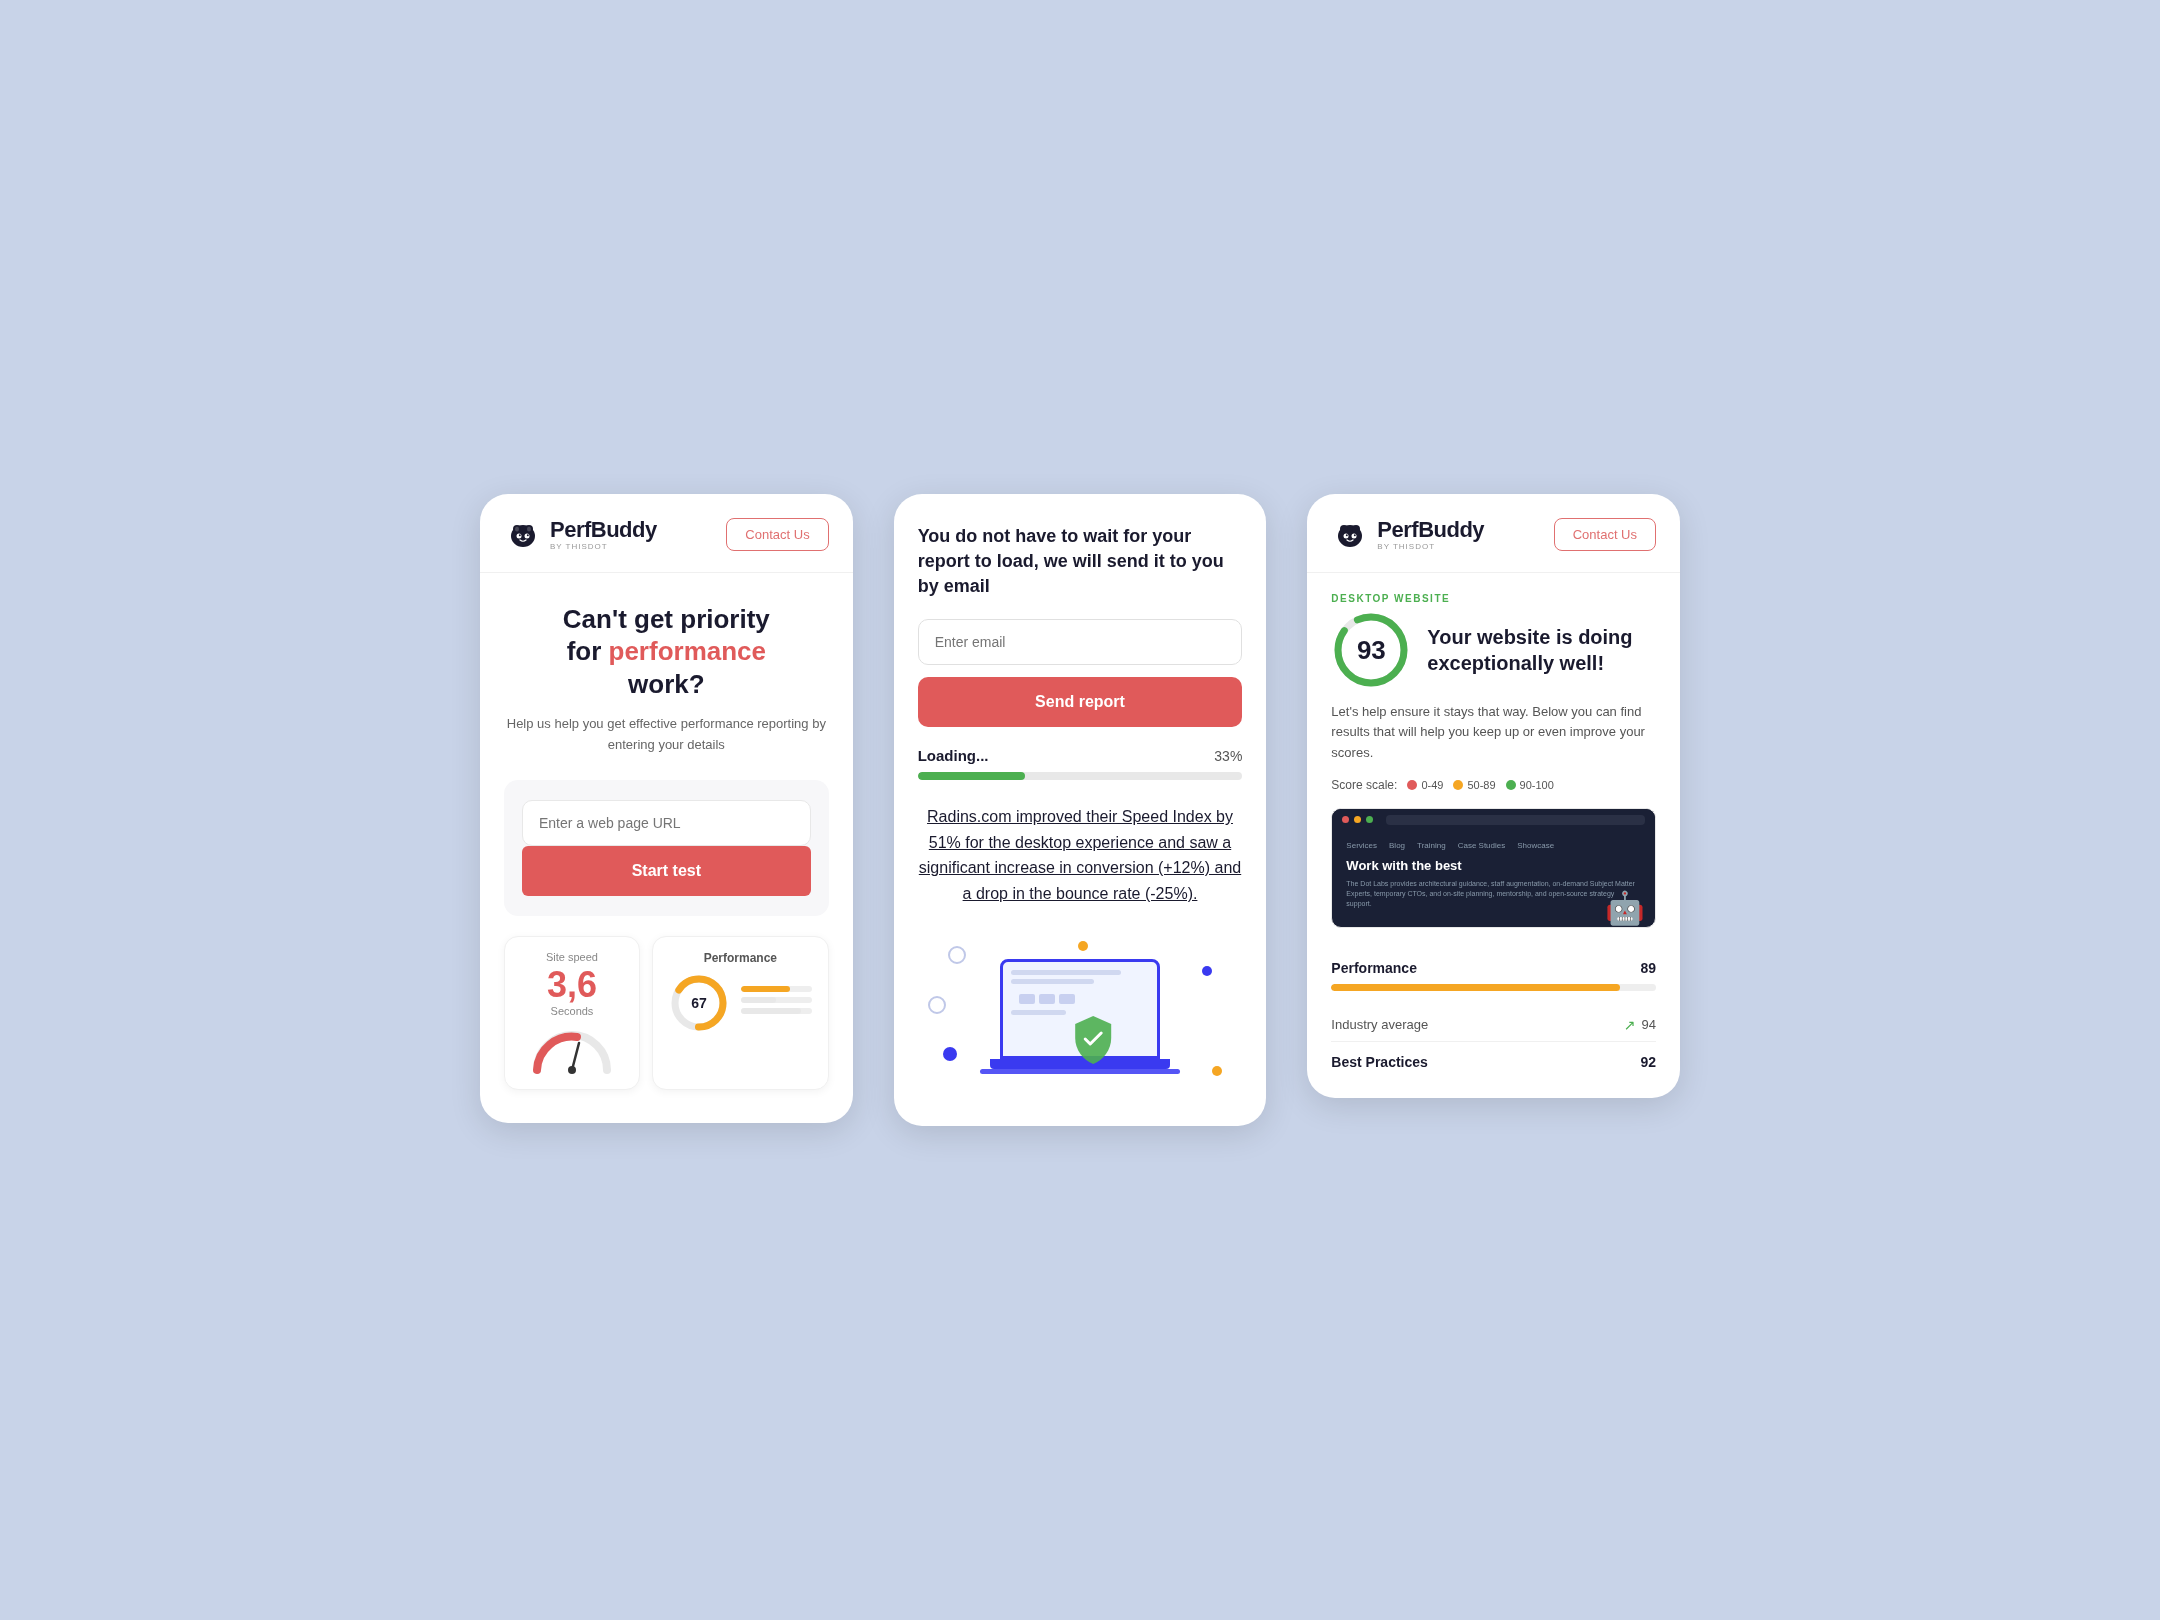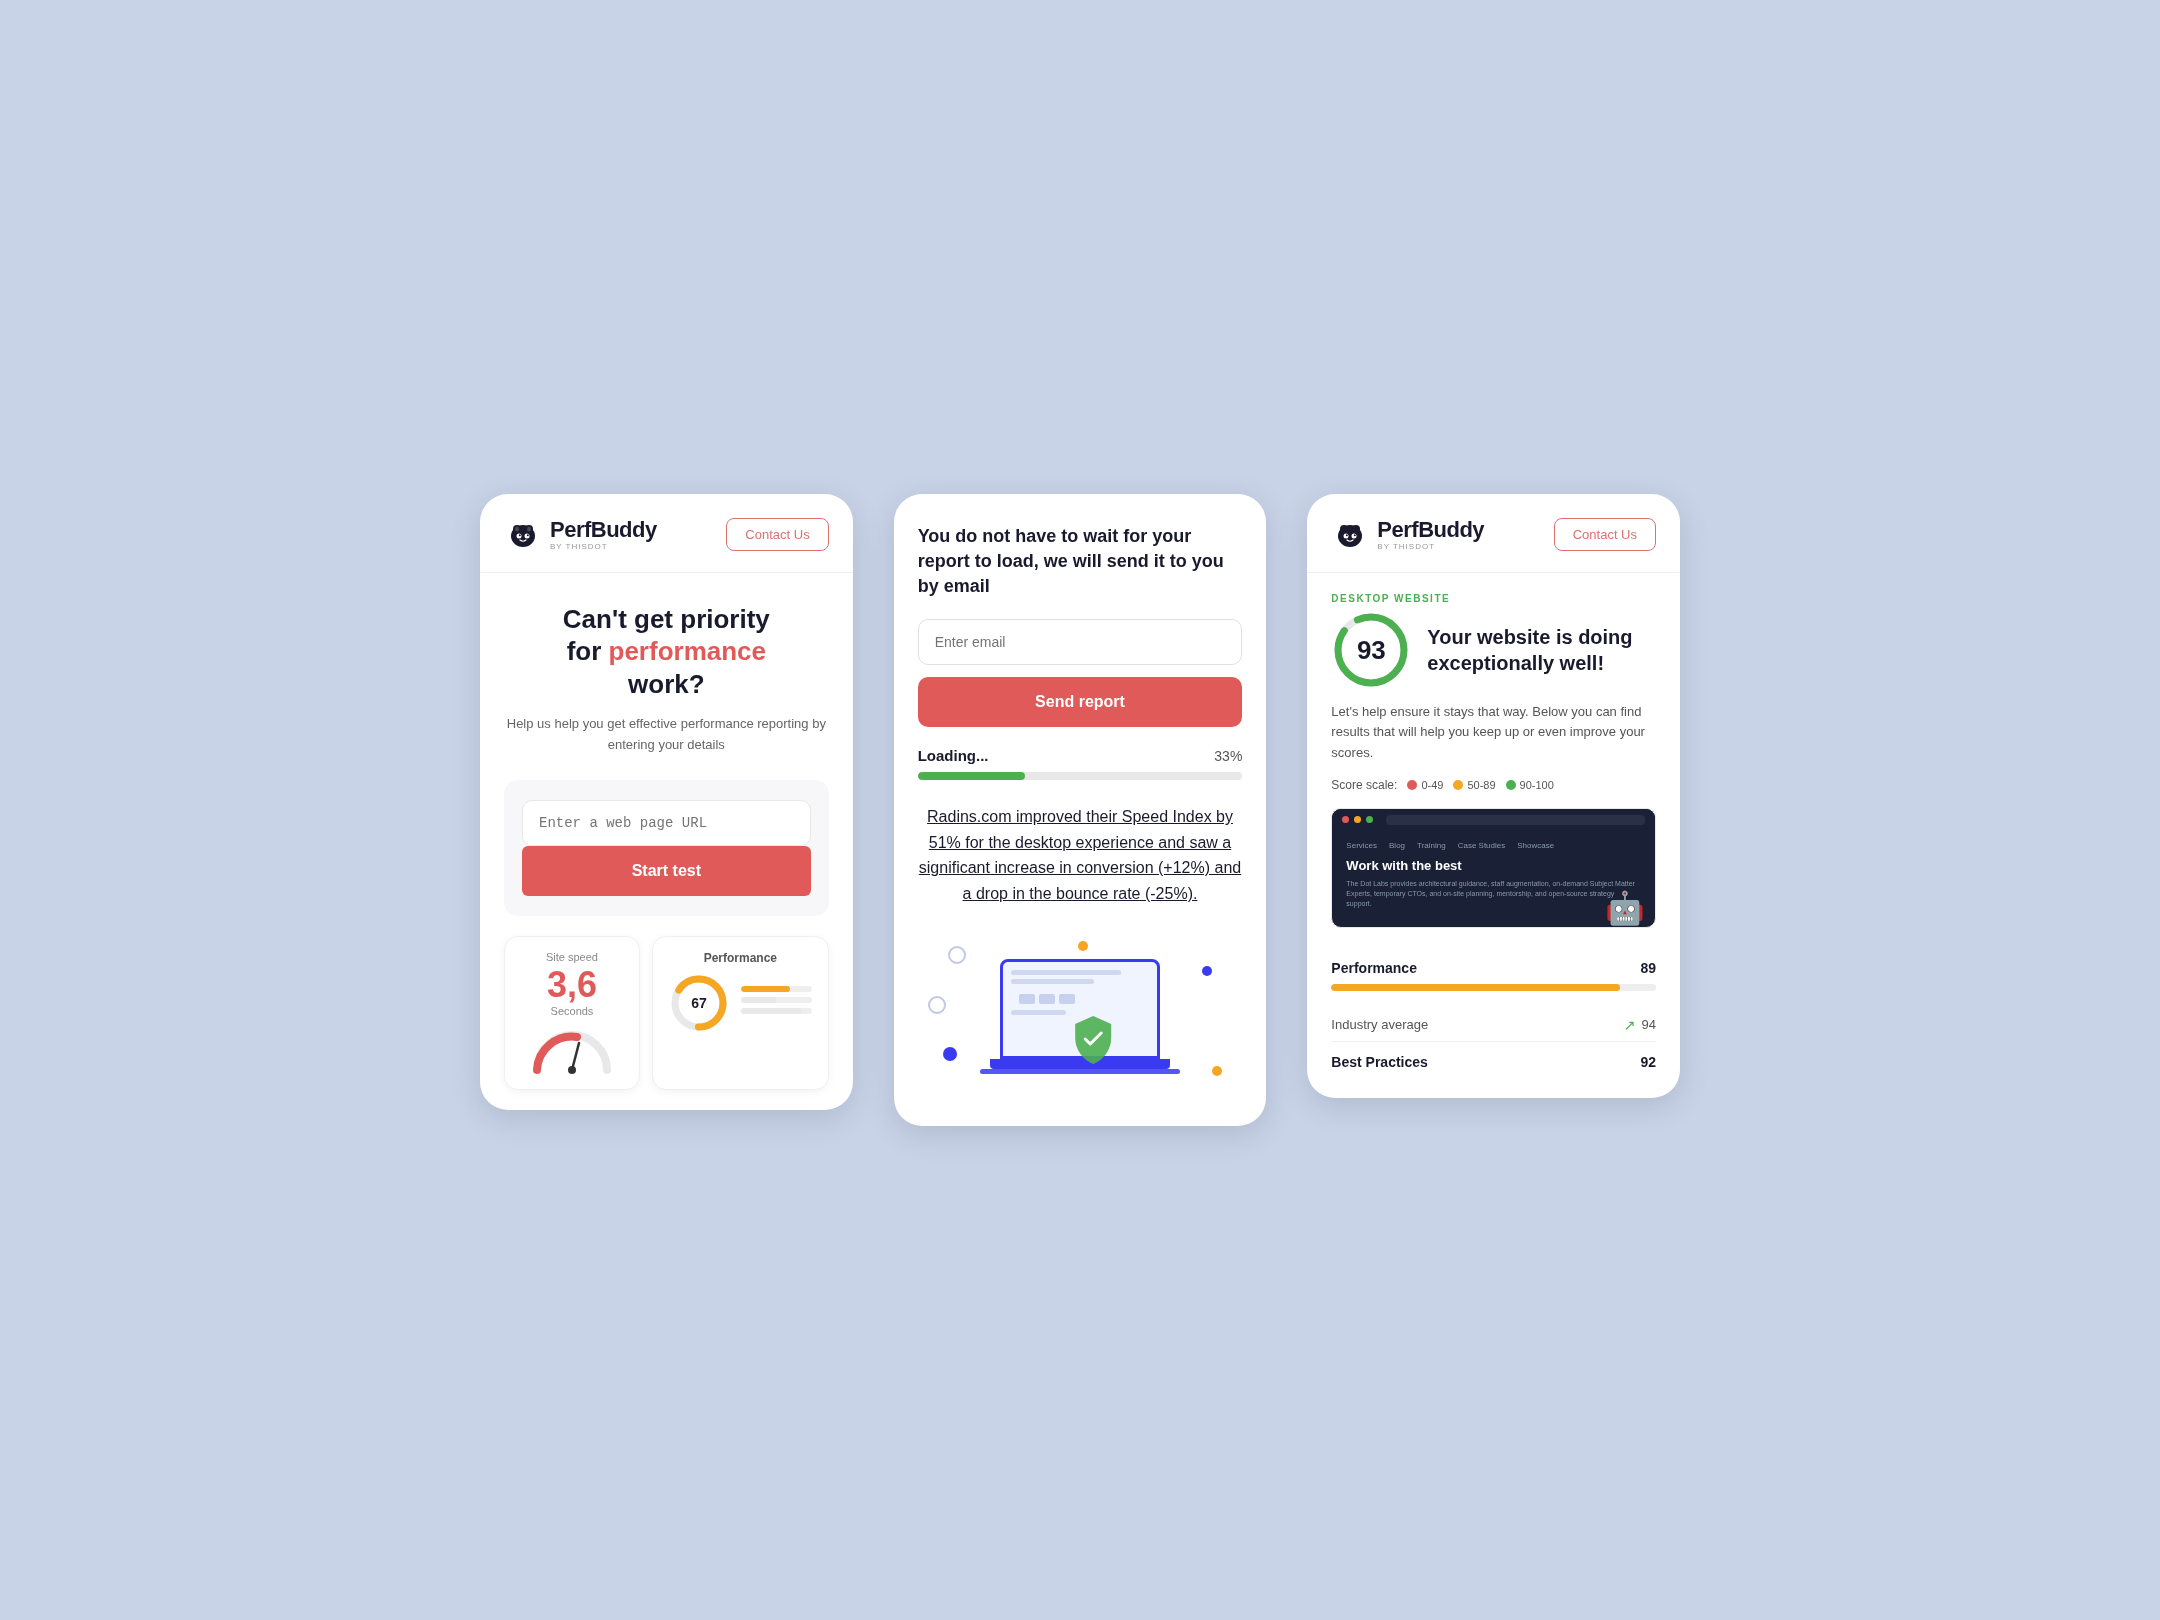--- a/index.html
+++ b/index.html
@@ -88,7 +88,7 @@
     }
 
     .card1-body {
-      padding: 30px 24px 20px;
+      padding: 30px 24px 33px;
       text-align: center;
     }
 

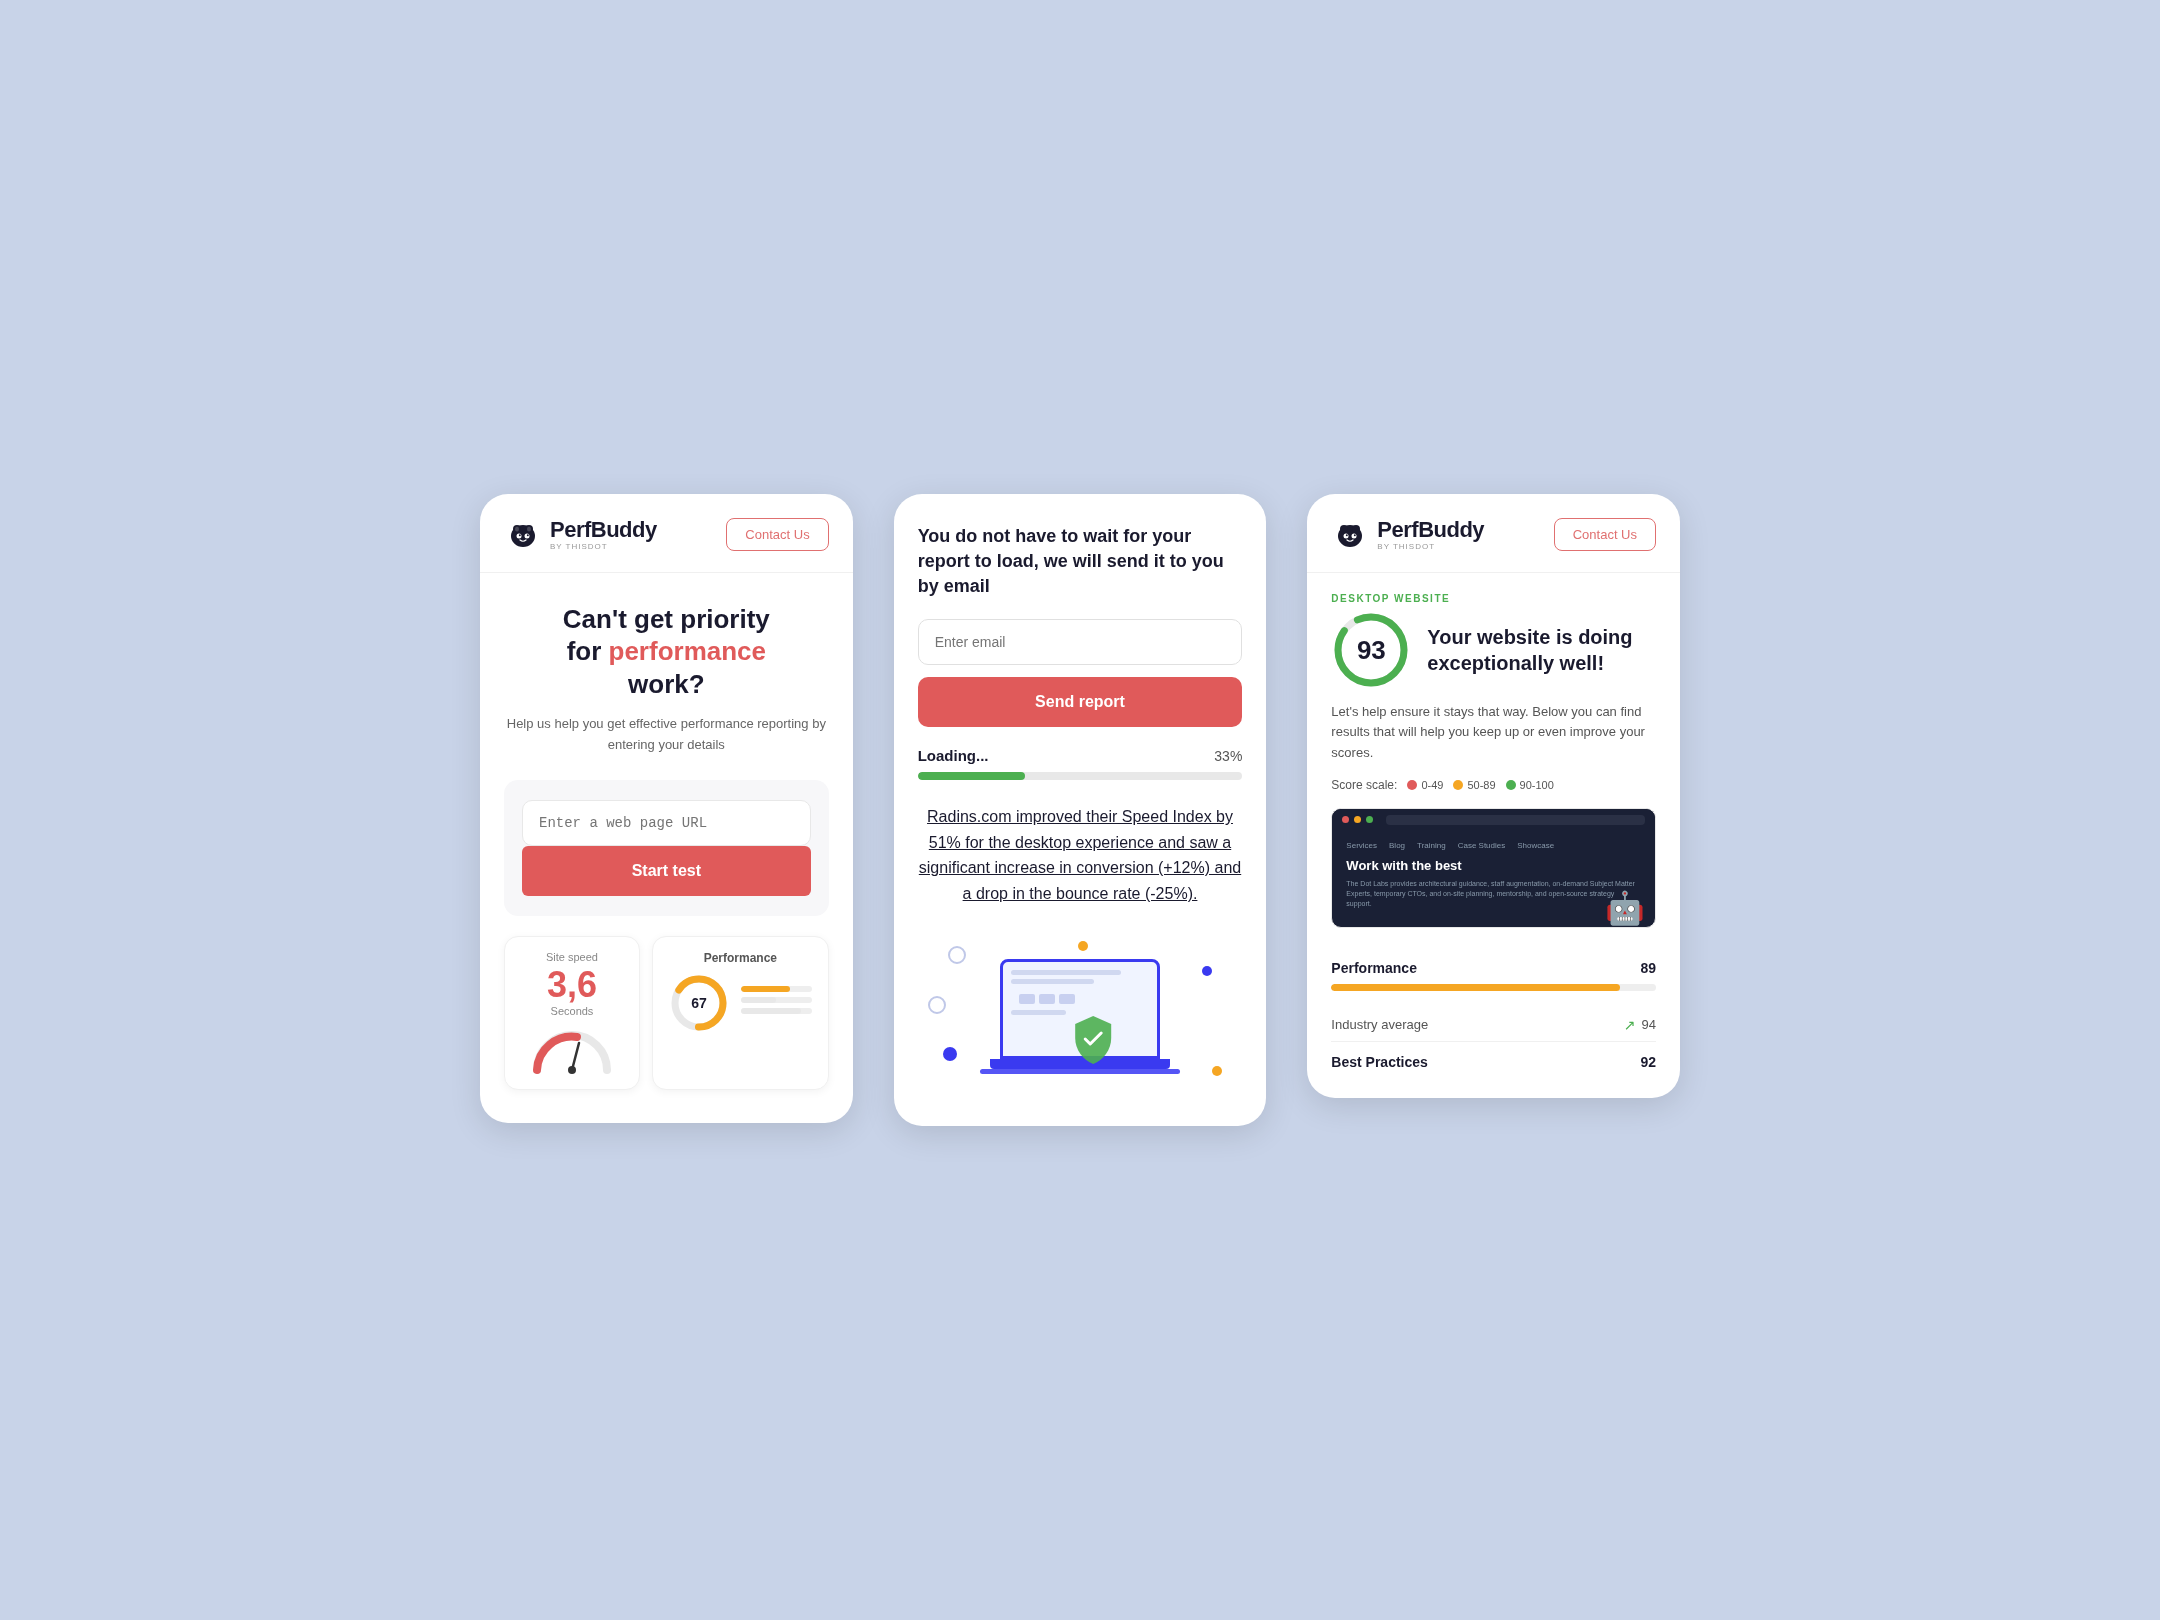--- a/index.html
+++ b/index.html
@@ -127,7 +127,6 @@
       color: #404040;
       background: #fff;
       outline: none;
-      font-family: Liberation Mono, monospace;
     }
 
     .start-btn {

